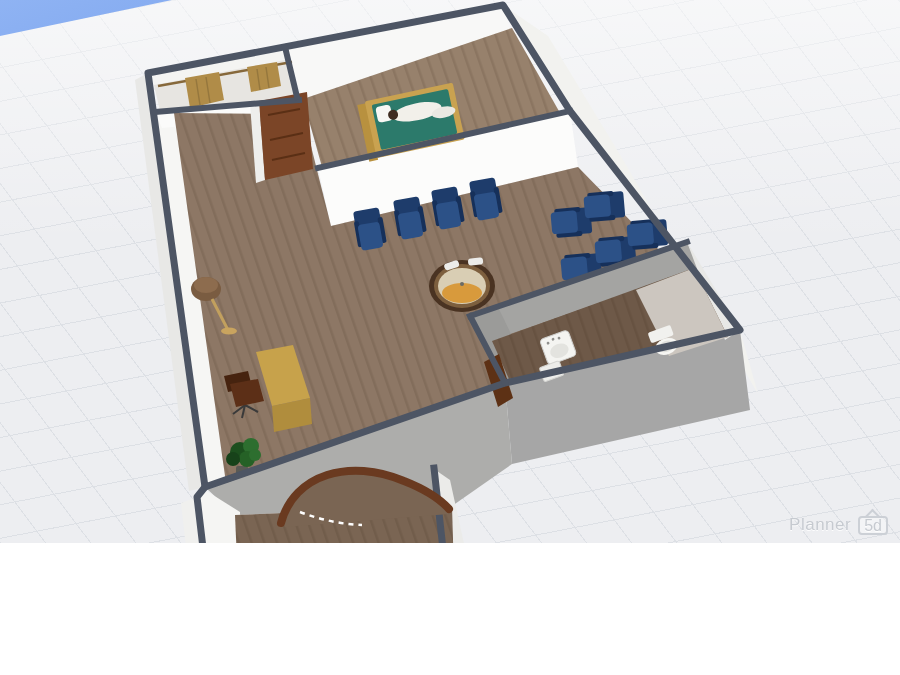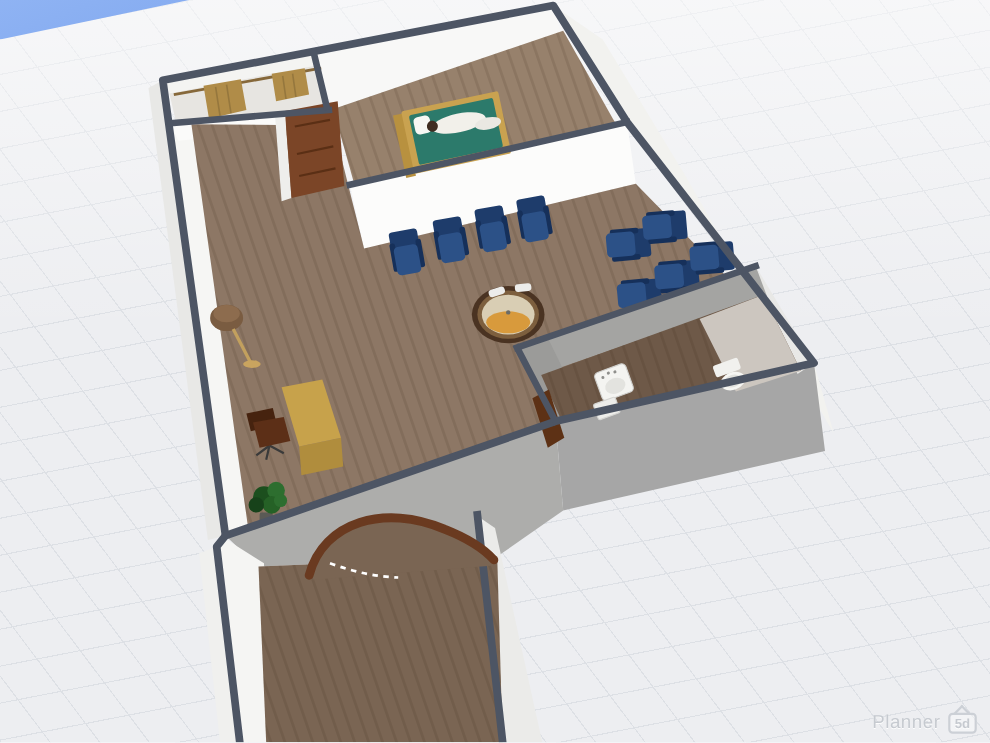--- a/index.html
+++ b/index.html
@@ -5,7 +5,7 @@
   html,body{margin:0;padding:0;}
   body{font-family:"Liberation Sans", sans-serif;}
   #viewport{
-    position:relative;width:900px;height:675px;overflow:hidden;
+    position:relative;width:900px;height:543px;overflow:hidden;
     background:var(--ground,#edeef1);
   }
   

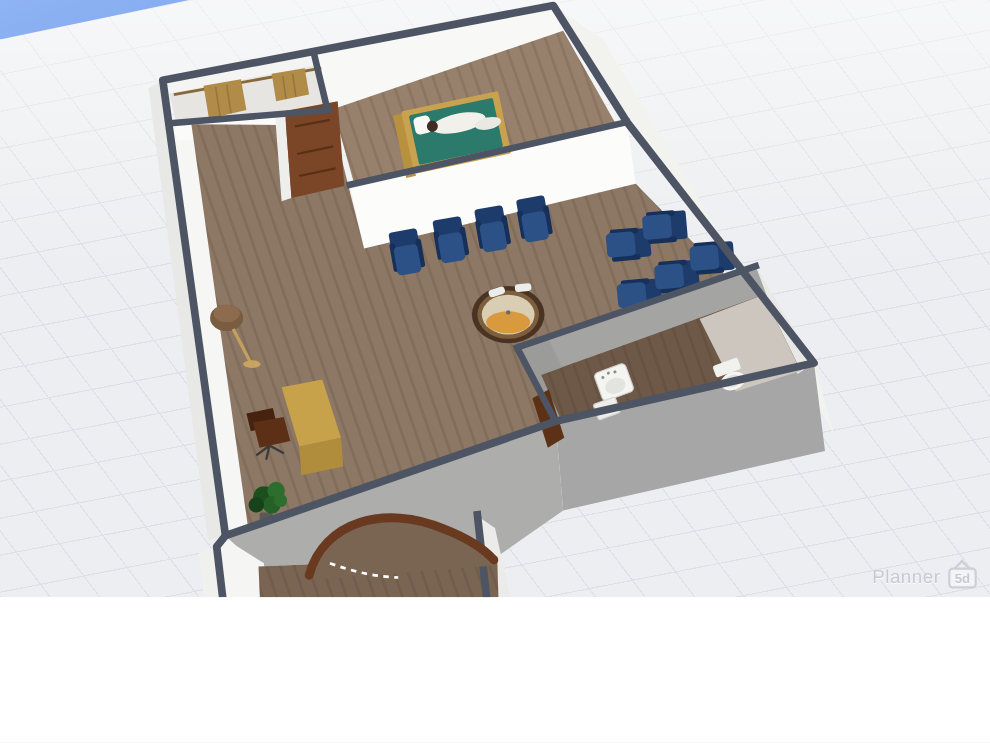--- a/index.html
+++ b/index.html
@@ -41,7 +41,7 @@
   #watermark .wm-text{font-size:17px;letter-spacing:.5px;}
   #watermark .wm-badge{
     position:relative;border:2px solid #ccd0d6;border-radius:4px;padding:1px 4px 0 4px;
-    font-size:12px;font-weight:bold;background:rgba(255,255,255,.35);line-height:14px;
+    font-size:16px;font-weight:normal;background:rgba(255,255,255,.35);line-height:14px;
   }
   #watermark .wm-roof{
     position:absolute;top:-7px;left:50%;width:9px;height:9px;margin-left:-6px;

